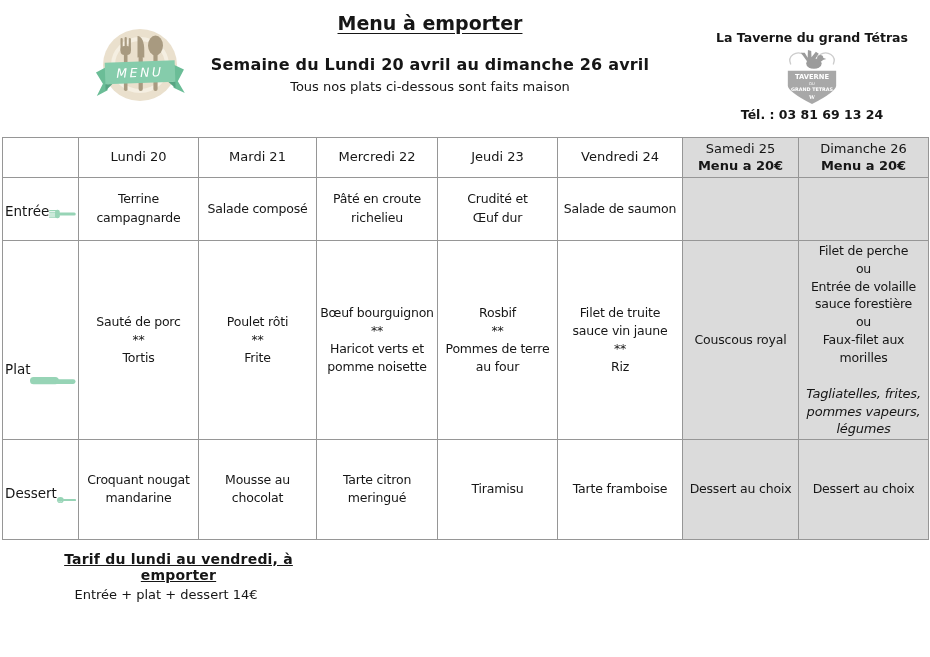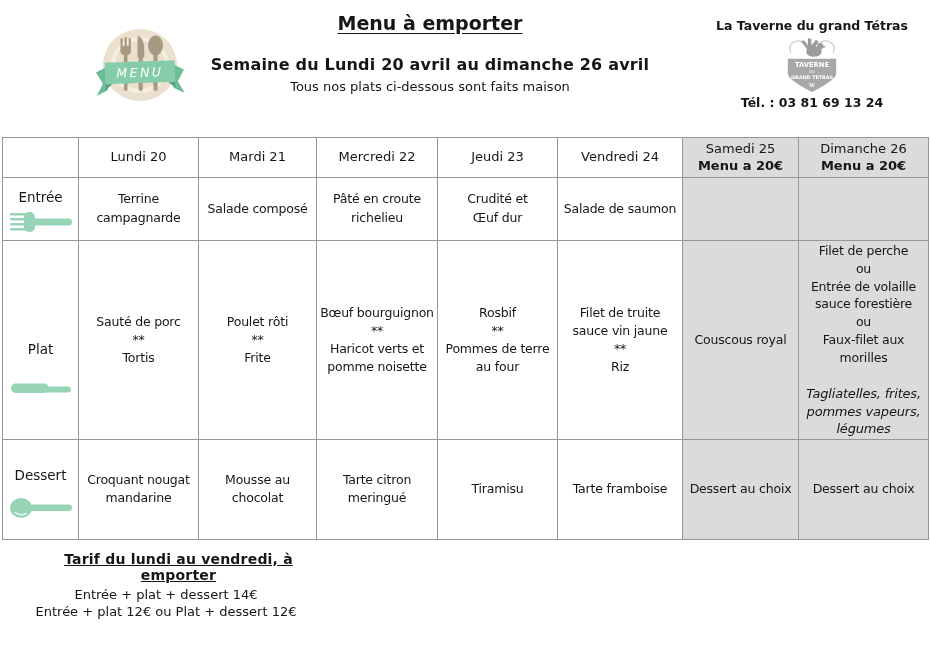--- a/index.html
+++ b/index.html
@@ -25,7 +25,7 @@
     font-size:13px;
   }
   .brand{
-    top:18px;left:697px;width:230px;text-align:center;
+    top:30px;left:697px;width:230px;text-align:center;
   }
   .brand-name{font-size:12.5px;font-weight:bold;}
   .brand-shield{display:block;margin:3px auto 1px auto;}

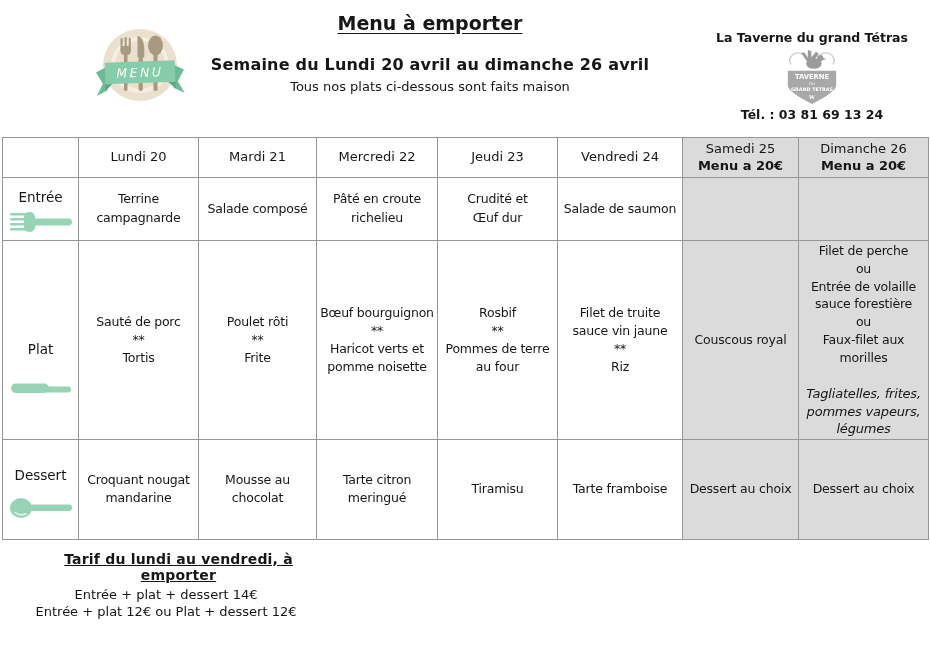--- a/index.html
+++ b/index.html
@@ -61,7 +61,7 @@
   }
   .side-note:empty{display:none;}
   td.cat{vertical-align:top;}
-  .catwrap{display:flex;flex-direction:column;align-items:center;}
+  .catwrap{display:flex;flex-direction:row;align-items:center;}
   .cat-label{font-size:13.5px;}
   .cat-entree .catwrap{padding-top:4px;}
   .cat-entree .cat-icon{margin-top:6px;}

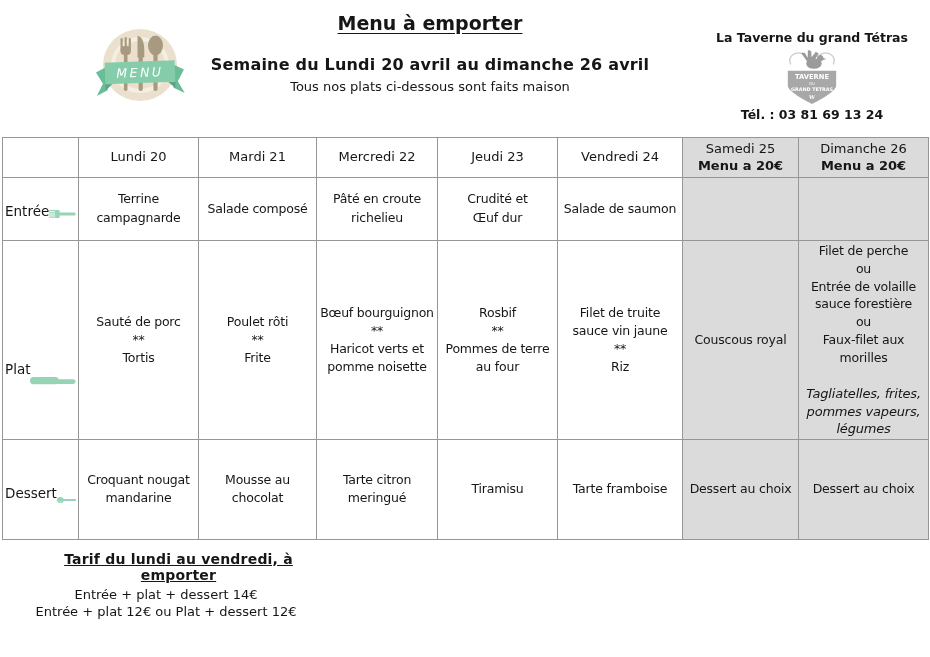--- a/index.html
+++ b/index.html
@@ -318,7 +318,6 @@
 <div class="abs pricing">
   <div class="pricing-title">Tarif du lundi au vendredi, à emporter</div>
   <div class="pricing-line">Entrée + plat + dessert 14€</div>
-  <div class="pricing-line">Entrée + plat 12€ ou Plat + dessert 12€</div>
 </div>
 
 </body></html>

